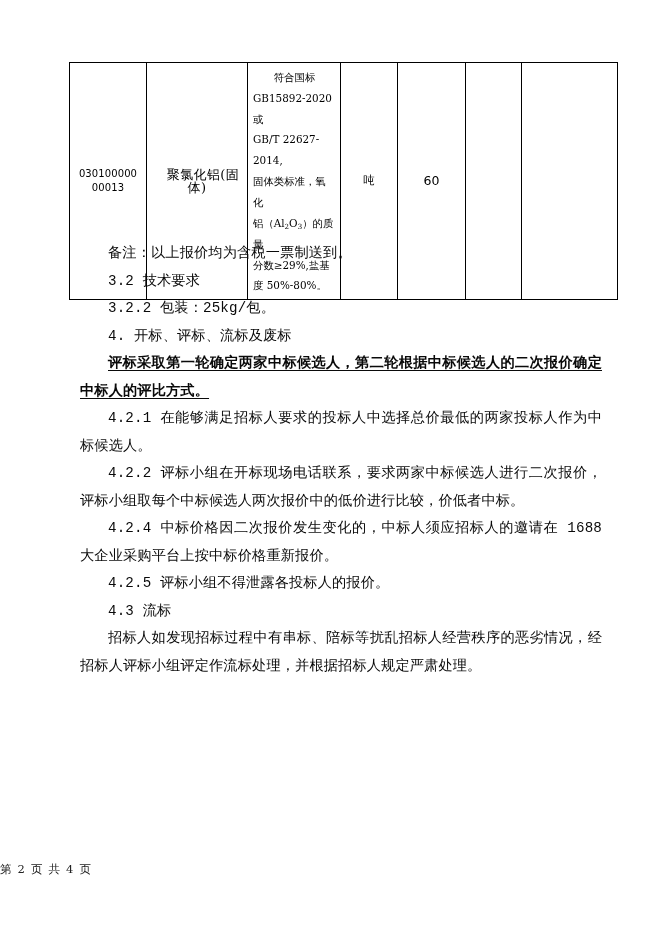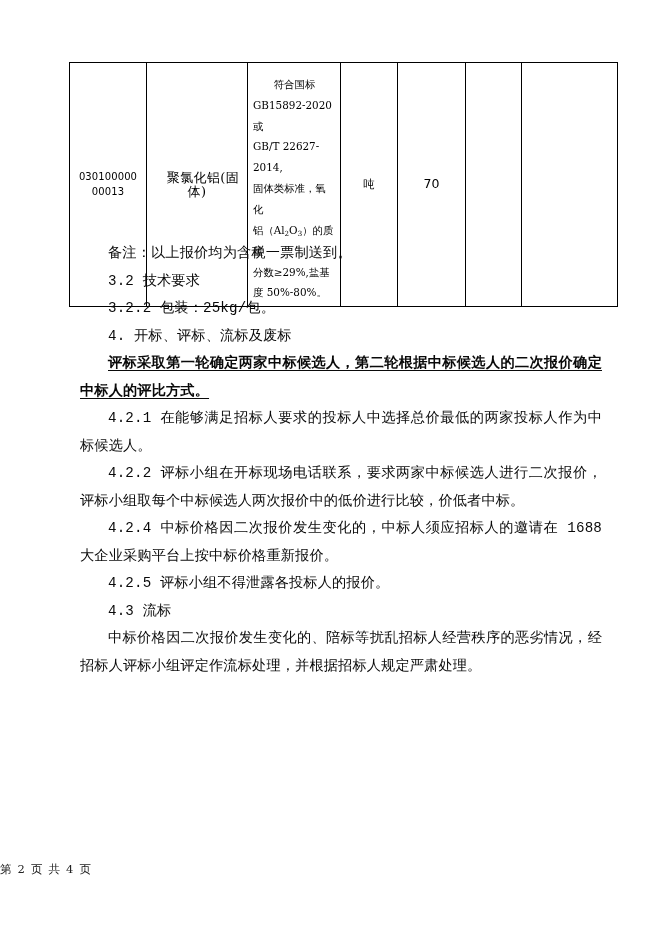--- a/index.html
+++ b/index.html
@@ -75,7 +75,6 @@
   .spec-text .first-line {
     display: block;
     text-align: center;
-    margin-top: 7px;
   }
   .unit-text {
     font-family: "DejaVu Serif", "Liberation Serif", serif;

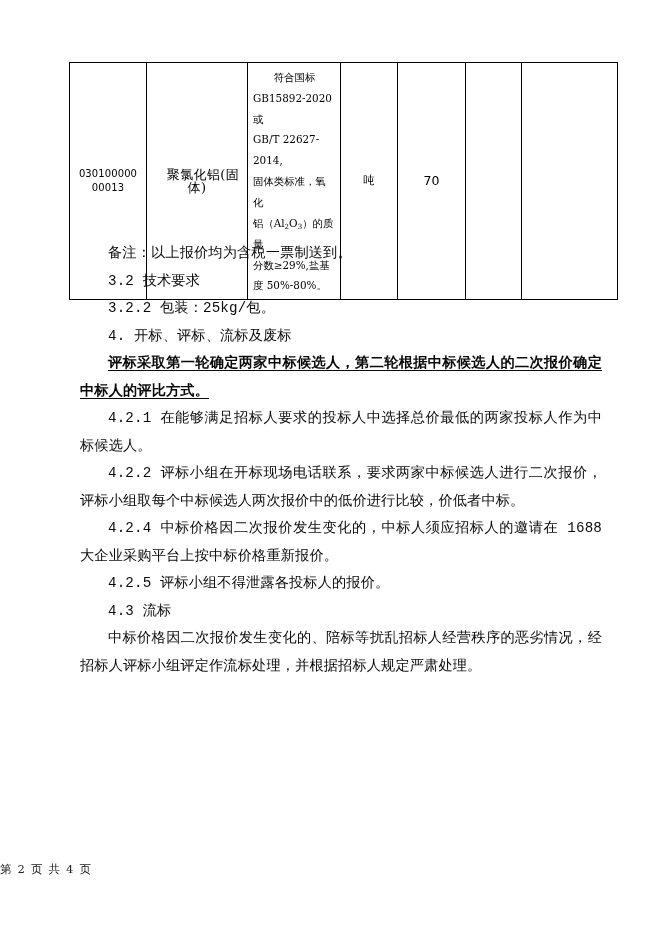--- a/index.html
+++ b/index.html
@@ -157,7 +157,7 @@
             <span class="unit-text">吨</span>
           </td>
           <td class="c-qty">
-            <span class="qty-text">70</span>
+            <span class="qty-text">60</span>
           </td>
           <td class="c-blank1"></td>
           <td class="c-blank2"></td>

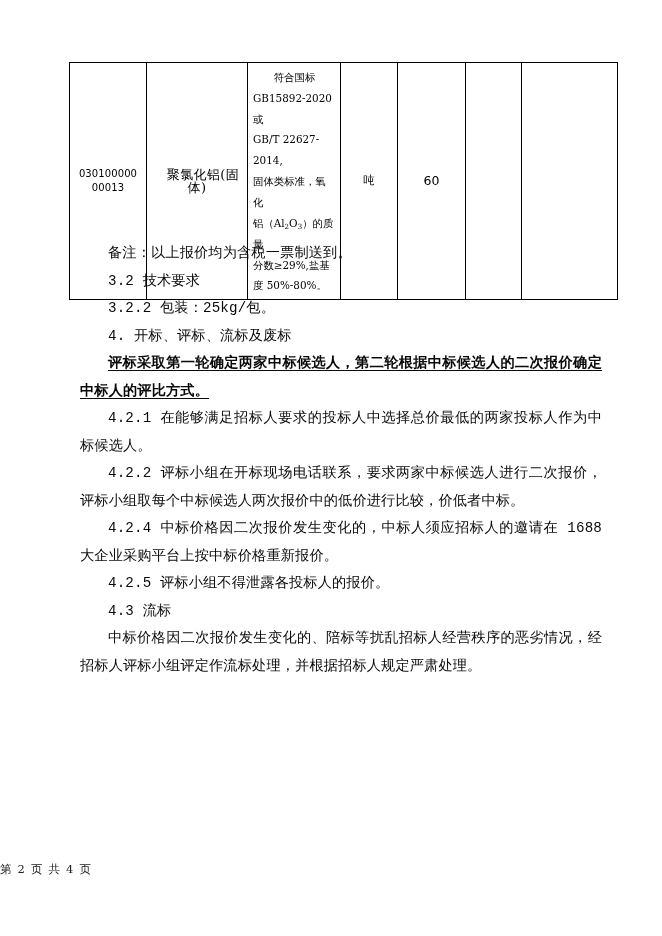--- a/index.html
+++ b/index.html
@@ -190,7 +190,7 @@
 
     <p class="indent">4.3 流标</p>
 
-    <p class="indent">中标价格因二次报价发生变化的、陪标等扰乱招标人经营秩序的恶劣情况，经招标人评标小组评定作流标处理，并根据招标人规定严肃处理。</p>
+    <p class="indent">招标人如发现招标过程中有串标、陪标等扰乱招标人经营秩序的恶劣情况，经招标人评标小组评定作流标处理，并根据招标人规定严肃处理。</p>
 
   </div>
 

